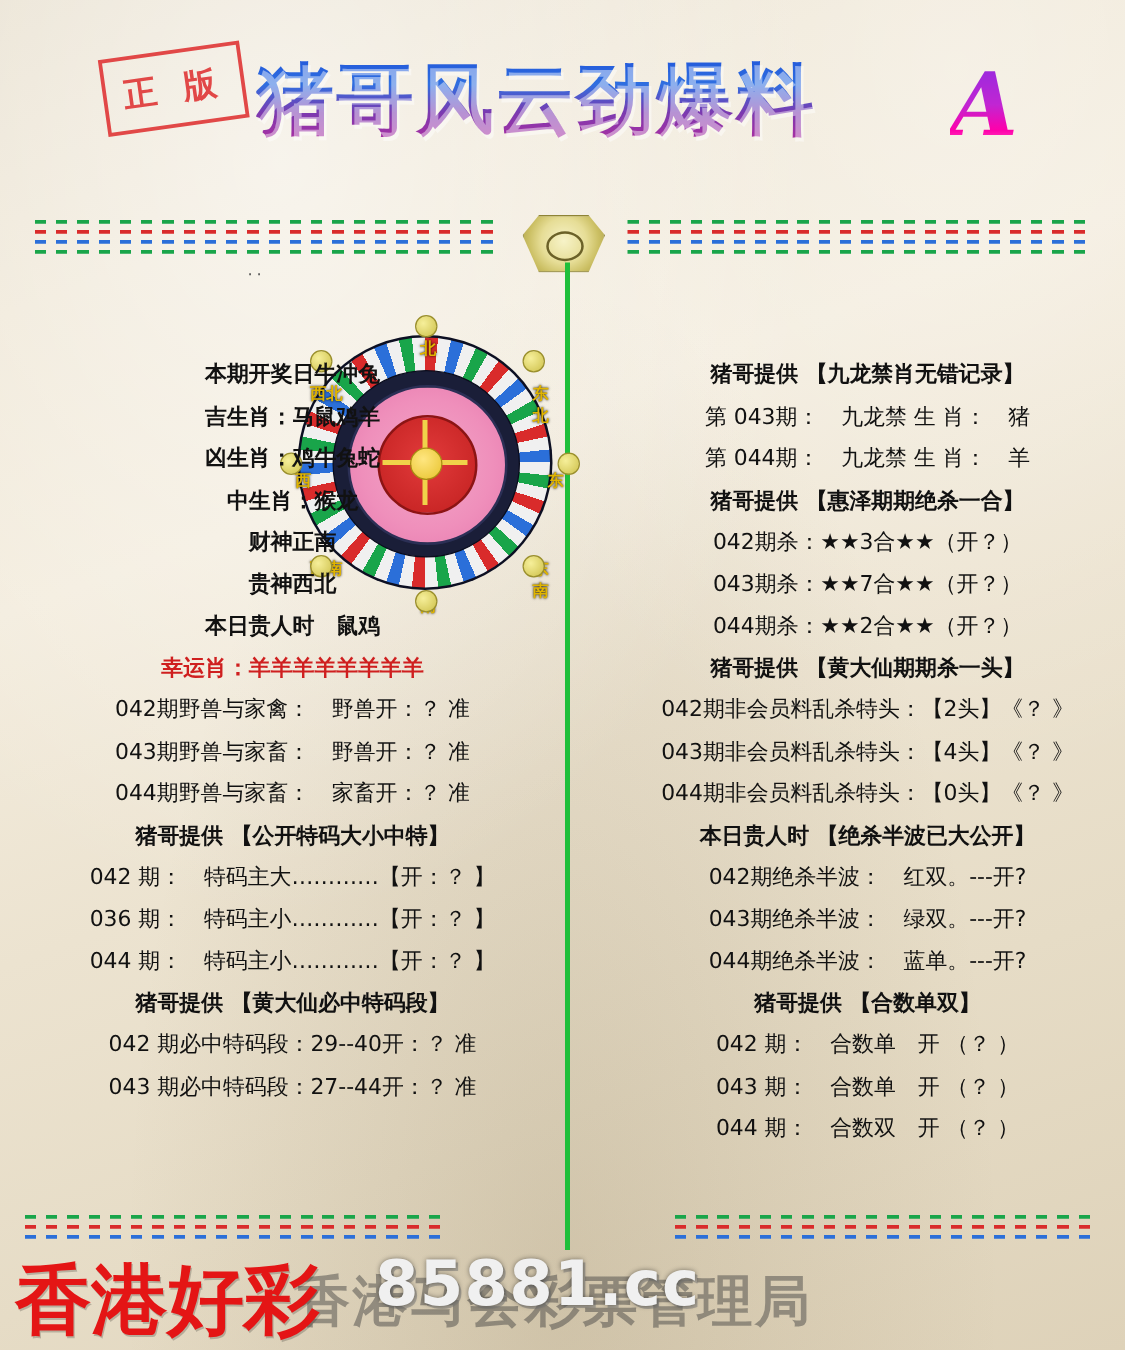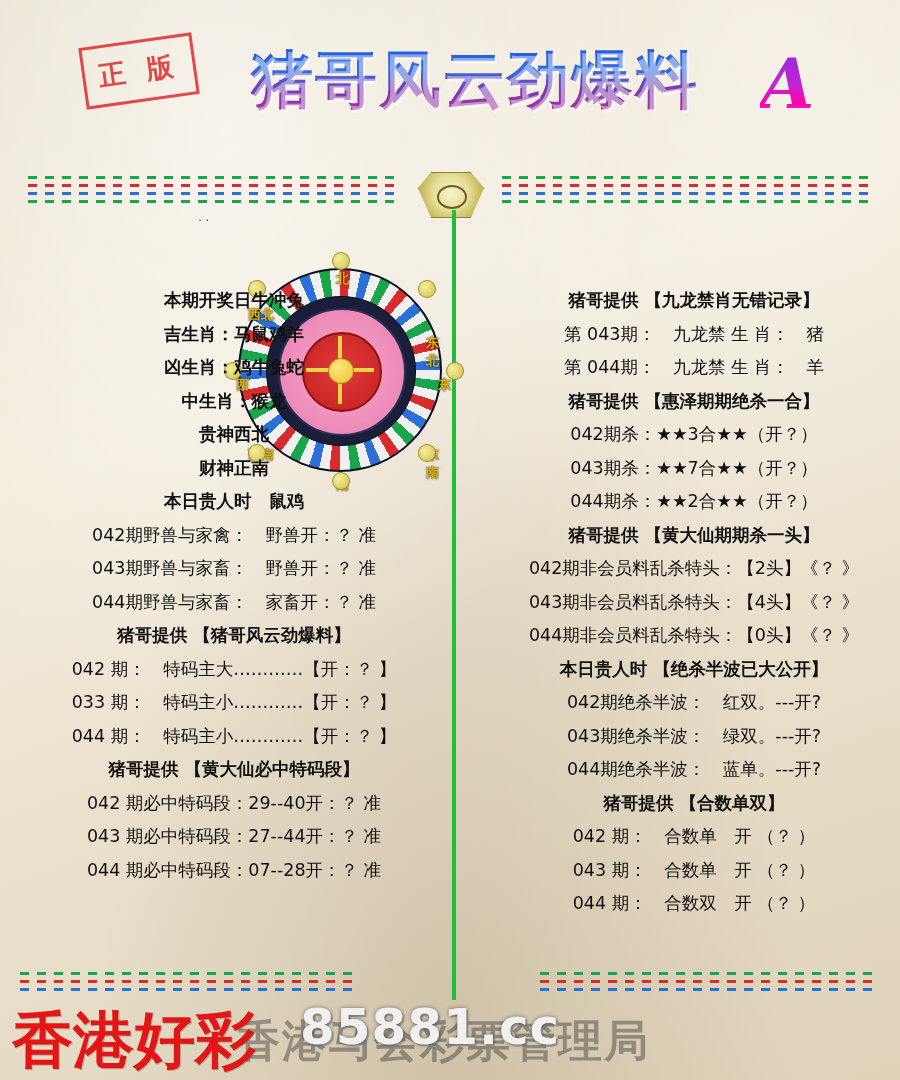--- a/index.html
+++ b/index.html
@@ -38,7 +38,6 @@
     -webkit-background-clip:text;background-clip:text;color:transparent;
     text-shadow:2px 3px 0 rgba(255,255,255,.45);
     font-family:Liberation Mono, monospace;
-    margin-left:46px;
   }
   .letterA{
     position:absolute;left:760px;top:42px;font-size:70px;font-weight:bold;

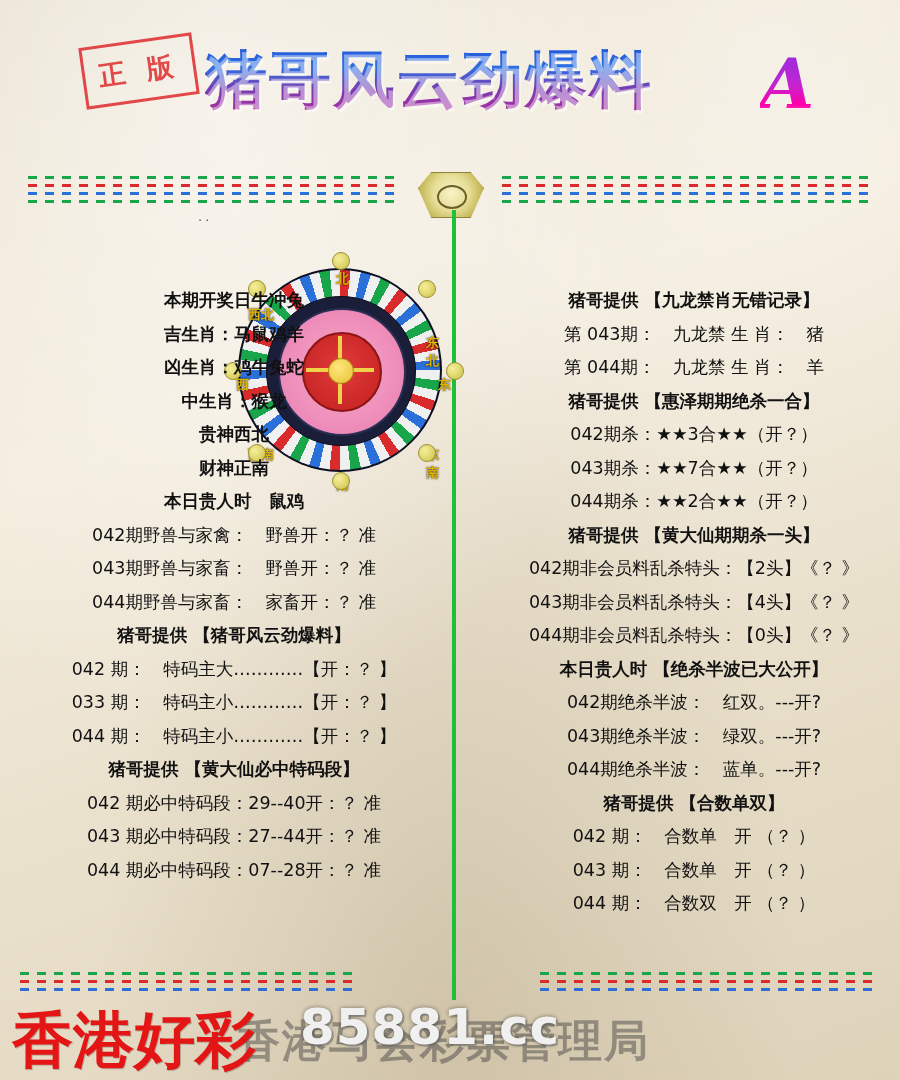--- a/index.html
+++ b/index.html
@@ -103,7 +103,7 @@
   .spoke{position:absolute;left:98px;top:66px;width:4px;height:68px;background:#f0d24a;transform-origin:50% 50%;}
   .dir{position:absolute;color:#e0b400;font-size:13px;font-weight:bold;text-shadow:0 0 2px #000;}
   .dir.n{left:96px;top:0;} .dir.s{left:96px;top:206px;}
-  .dir.nw{left:8px;top:36px;} .dir.ne{left:186px;top:36px;margin-top:28px;}
+  .dir.nw{left:8px;top:36px;} .dir.ne{left:186px;top:36px;}
   .dir.sw{left:8px;top:176px;} .dir.se{left:186px;top:176px;}
   .dir.w{left:-4px;top:106px;} .dir.e{left:198px;top:106px;}
   .nub{position:absolute;width:16px;height:16px;border-radius:50%;

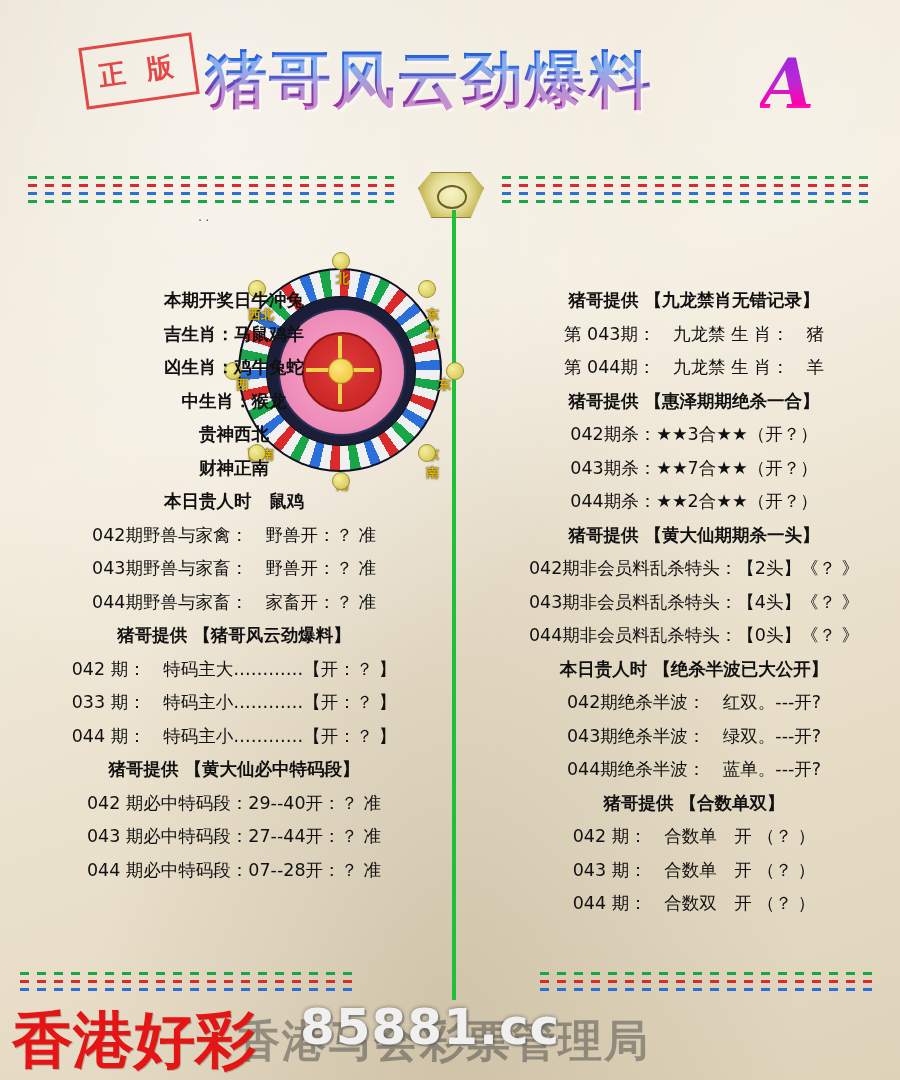--- a/index.html
+++ b/index.html
@@ -216,8 +216,8 @@
     <div class="line bold">吉生肖：马鼠鸡羊</div>
     <div class="line bold">凶生肖：鸡牛兔蛇</div>
     <div class="line bold">中生肖：猴龙</div>
+    <div class="line bold">财神正南</div>
     <div class="line bold">贵神西北</div>
-    <div class="line bold">财神正南</div>
     <div class="line bold">本日贵人时　鼠鸡</div>
     <div class="line">042期野兽与家禽：　野兽开：？ 准</div>
     <div class="line">043期野兽与家畜：　野兽开：？ 准</div>

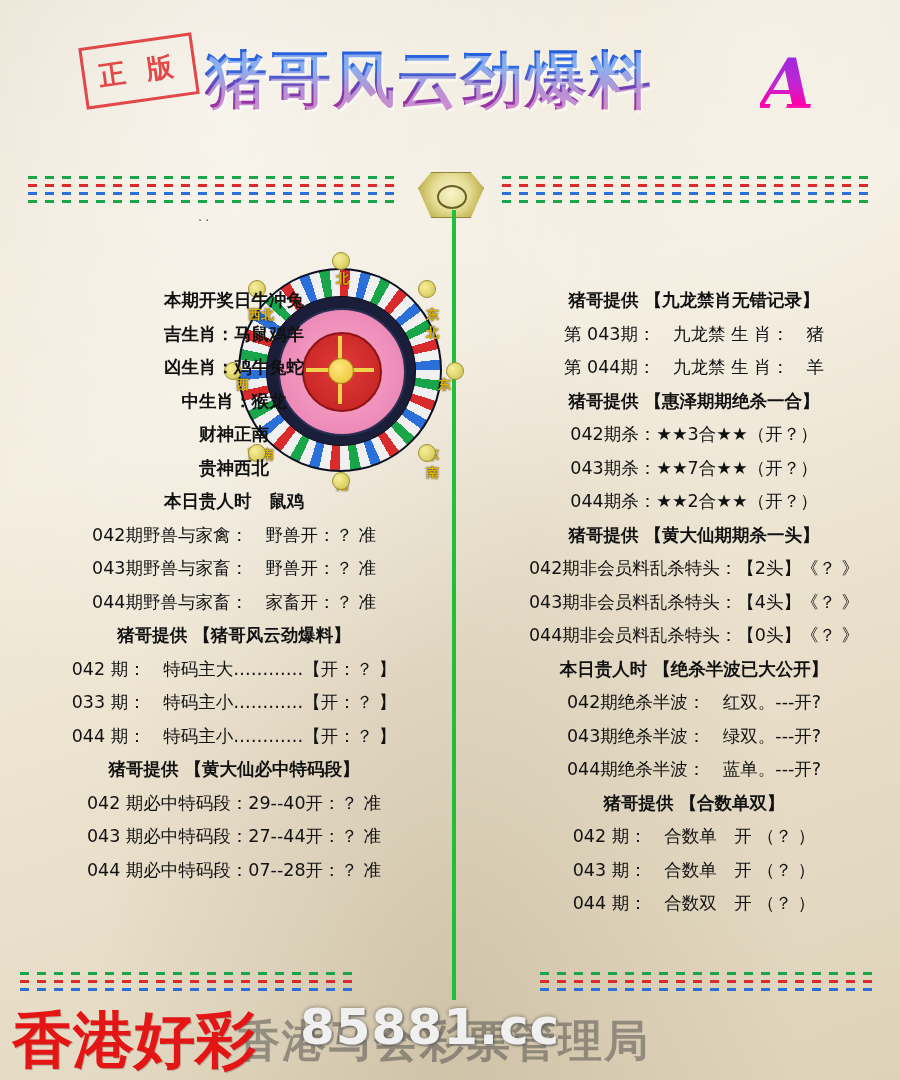--- a/index.html
+++ b/index.html
@@ -219,6 +219,7 @@
     <div class="line bold">财神正南</div>
     <div class="line bold">贵神西北</div>
     <div class="line bold">本日贵人时　鼠鸡</div>
+    <div class="line bold red">幸运肖：羊羊羊羊羊羊羊羊</div>
     <div class="line">042期野兽与家禽：　野兽开：？ 准</div>
     <div class="line">043期野兽与家畜：　野兽开：？ 准</div>
     <div class="line">044期野兽与家畜：　家畜开：？ 准</div>

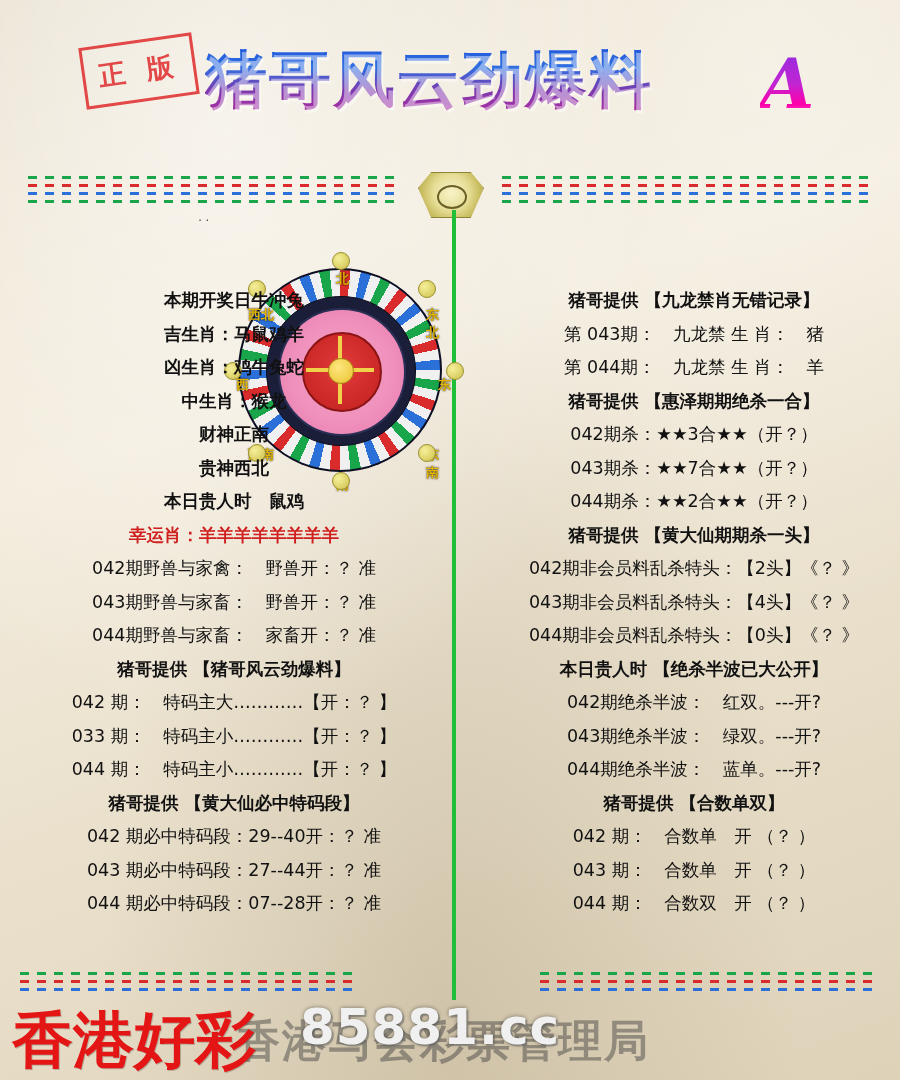--- a/index.html
+++ b/index.html
@@ -223,7 +223,7 @@
     <div class="line">042期野兽与家禽：　野兽开：？ 准</div>
     <div class="line">043期野兽与家畜：　野兽开：？ 准</div>
     <div class="line">044期野兽与家畜：　家畜开：？ 准</div>
-    <div class="line bold">猪哥提供 【猪哥风云劲爆料】</div>
+    <div class="line bold">猪哥提供 【公开特码大小中特】</div>
     <div class="line">042 期：　特码主大…………【开：？ 】</div>
     <div class="line">033 期：　特码主小…………【开：？ 】</div>
     <div class="line">044 期：　特码主小…………【开：？ 】</div>

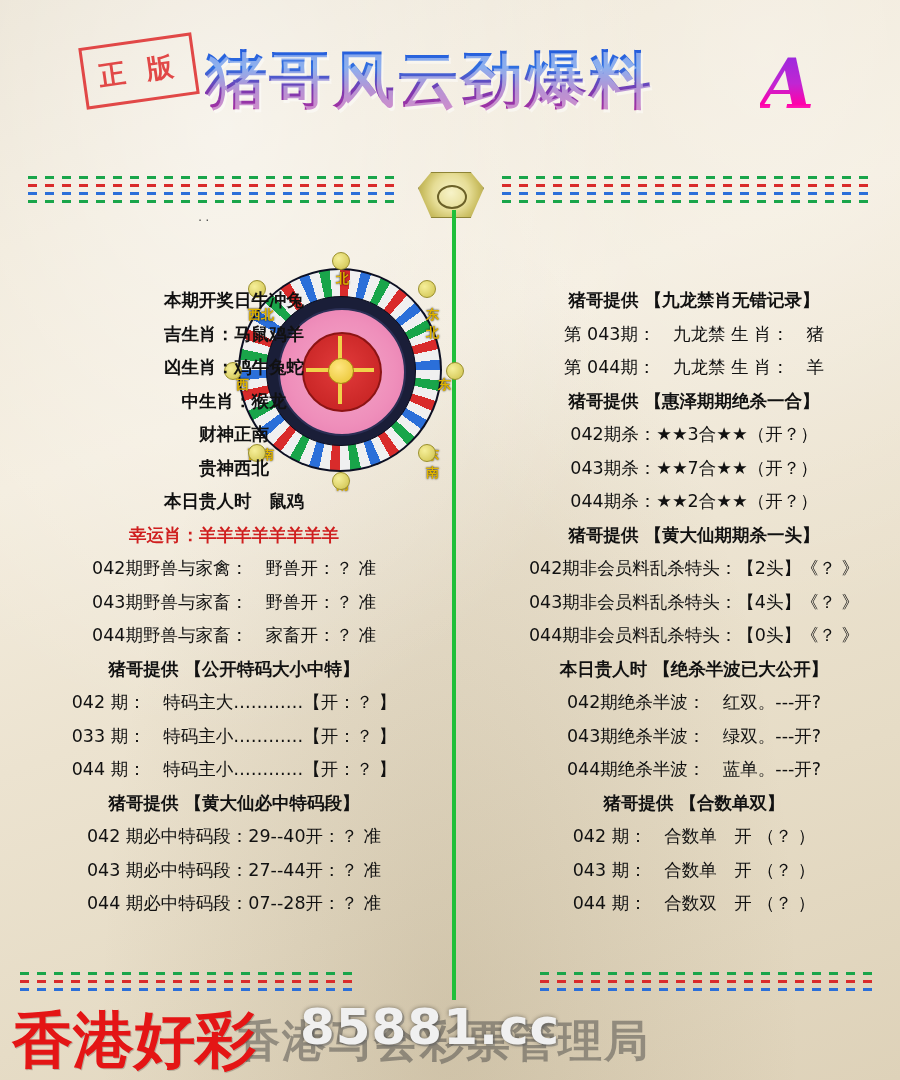--- a/index.html
+++ b/index.html
@@ -225,7 +225,7 @@
     <div class="line">044期野兽与家畜：　家畜开：？ 准</div>
     <div class="line bold">猪哥提供 【公开特码大小中特】</div>
     <div class="line">042 期：　特码主大…………【开：？ 】</div>
-    <div class="line">033 期：　特码主小…………【开：？ 】</div>
+    <div class="line">036 期：　特码主小…………【开：？ 】</div>
     <div class="line">044 期：　特码主小…………【开：？ 】</div>
     <div class="line bold">猪哥提供 【黄大仙必中特码段】</div>
     <div class="line">042 期必中特码段：29--40开：？ 准</div>

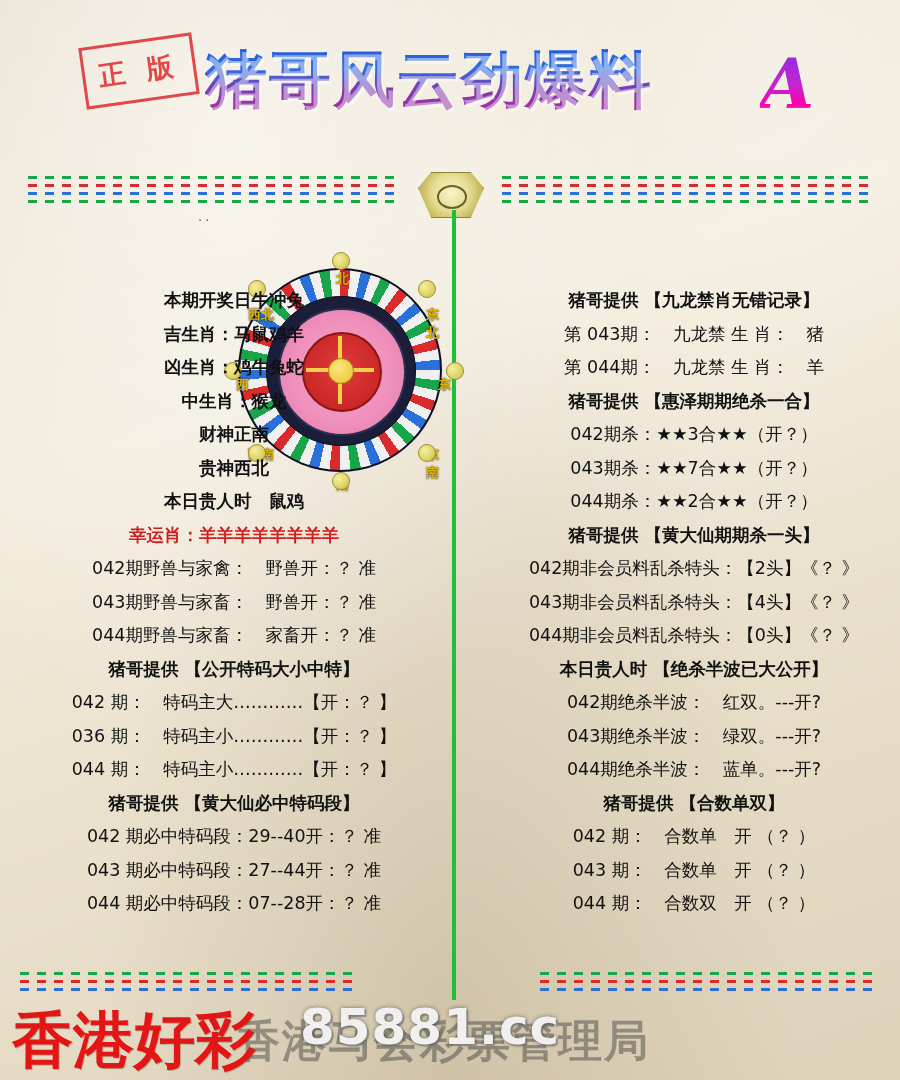--- a/index.html
+++ b/index.html
@@ -230,7 +230,6 @@
     <div class="line bold">猪哥提供 【黄大仙必中特码段】</div>
     <div class="line">042 期必中特码段：29--40开：？ 准</div>
     <div class="line">043 期必中特码段：27--44开：？ 准</div>
-    <div class="line">044 期必中特码段：07--28开：？ 准</div>
   </div>
 
   <div class="col right">

